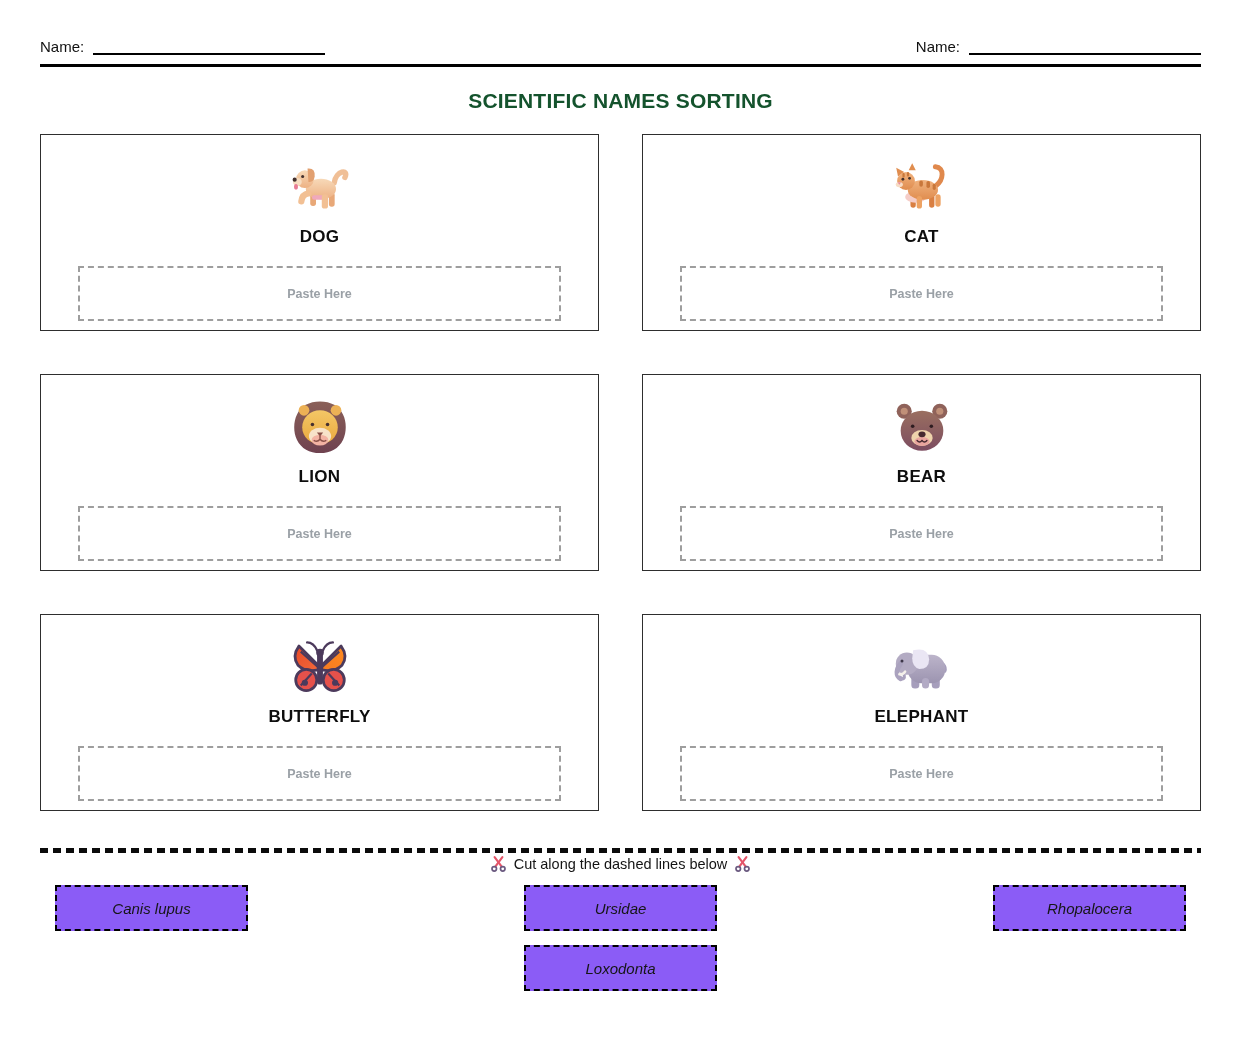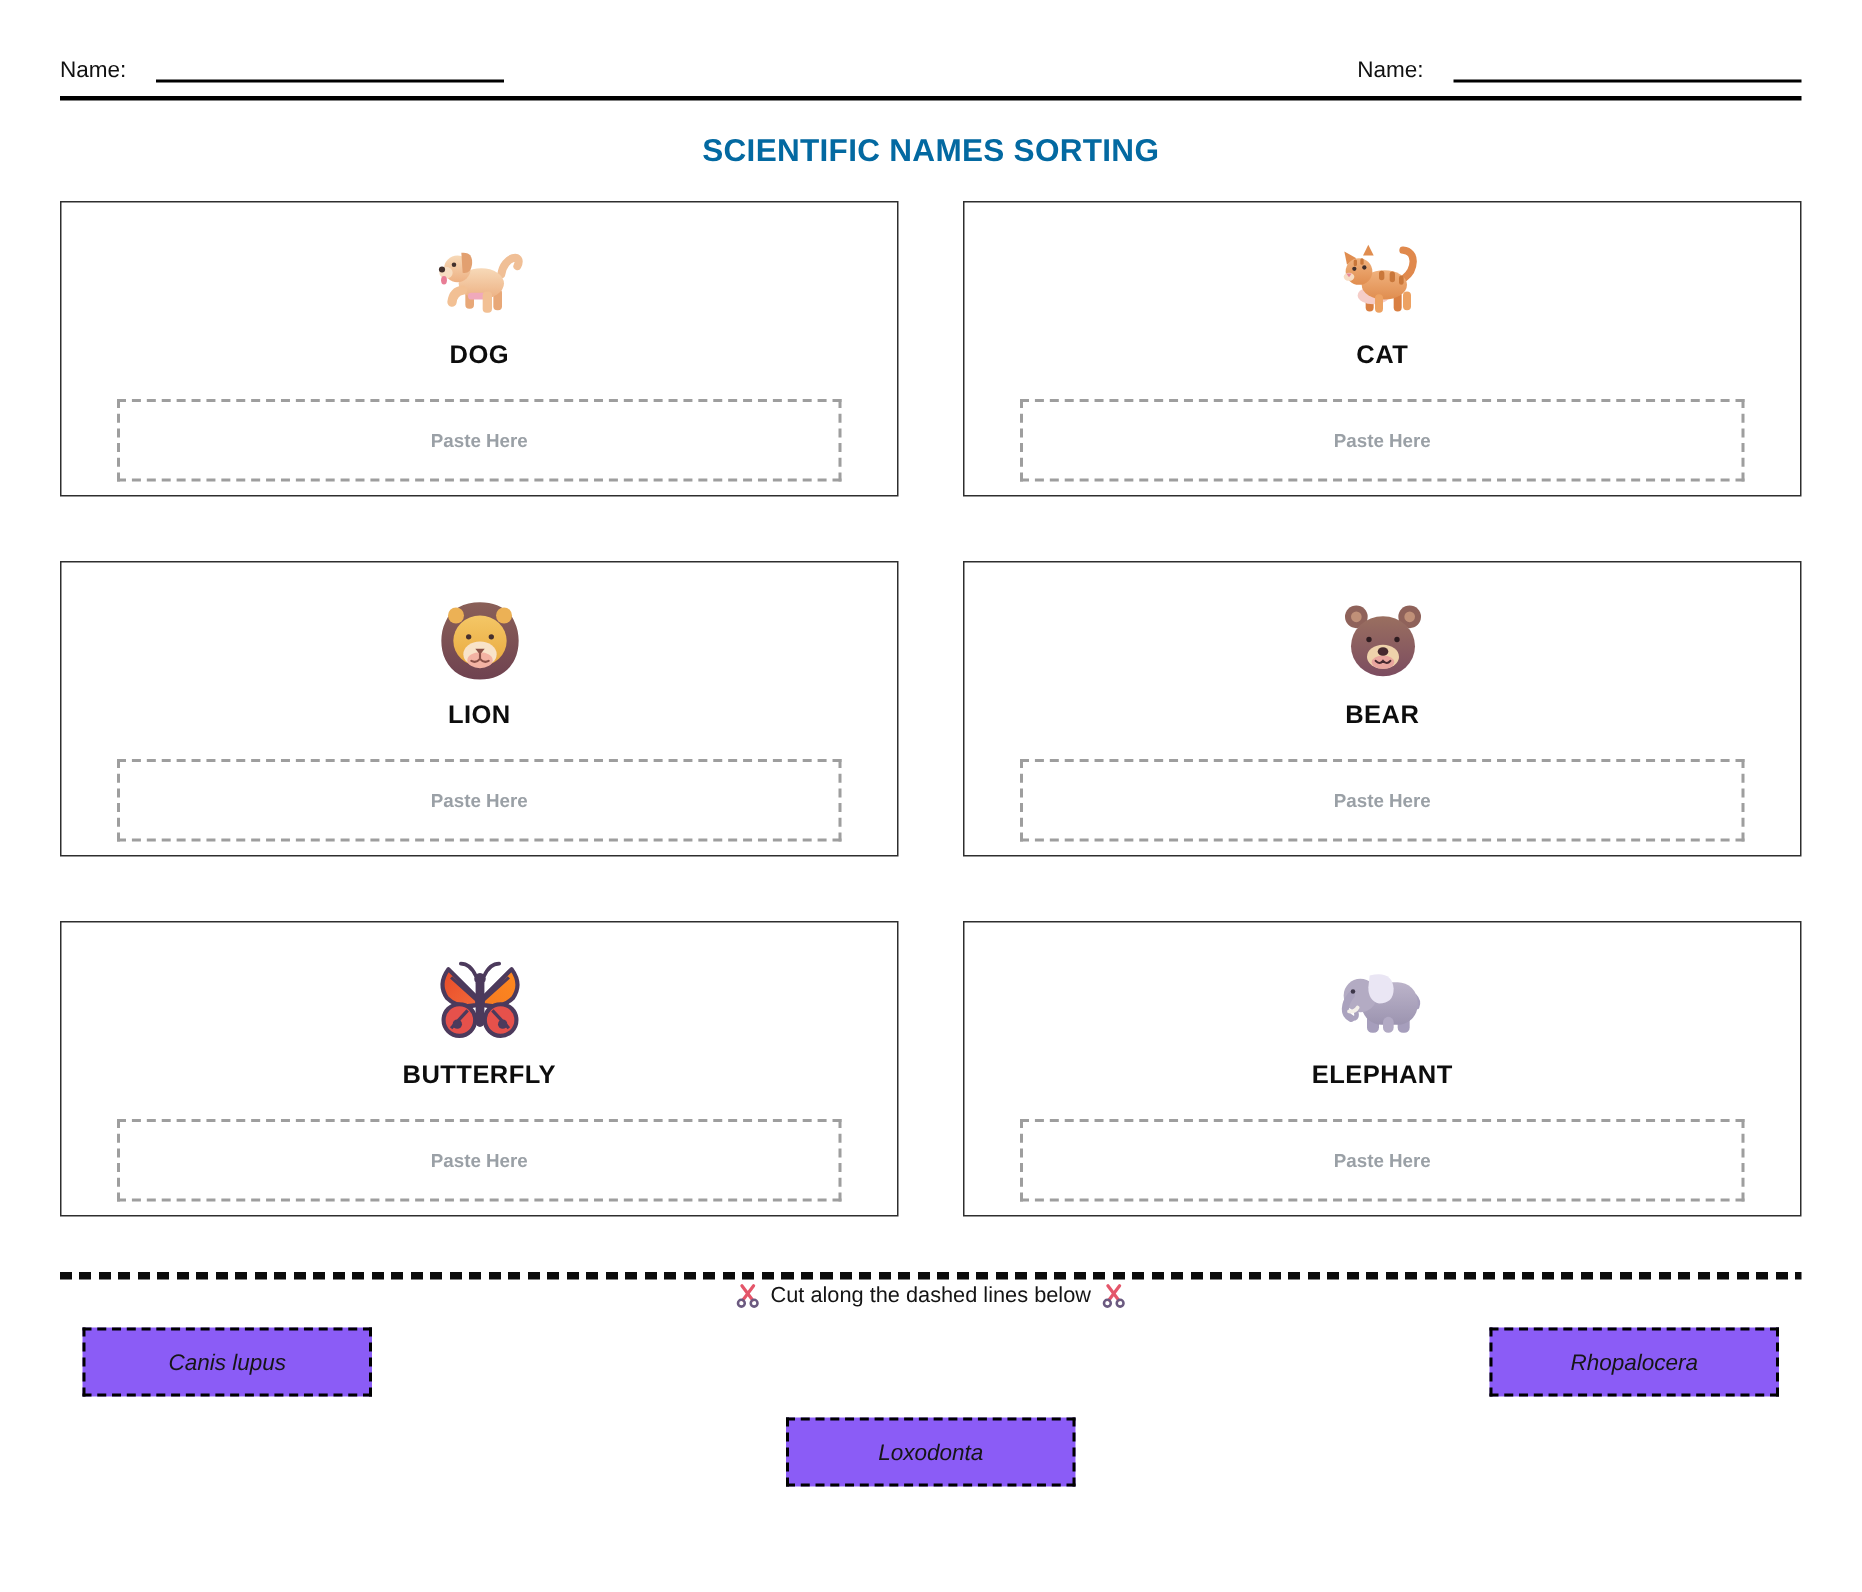--- a/index.html
+++ b/index.html
@@ -14,7 +14,7 @@
 
   
   .header-row { display:flex; justify-content:space-between; align-items:flex-end; font-size:15px; }
-  .field { display:flex; align-items:flex-end; gap:20px; }
+  .field { display:flex; align-items:flex-end; gap:9px; }
   .write-line { display:inline-block; width:232px; height:17px; border-bottom:2px solid #000; }
   .rule { height:3px; background:#000; margin-top:9px; }
 

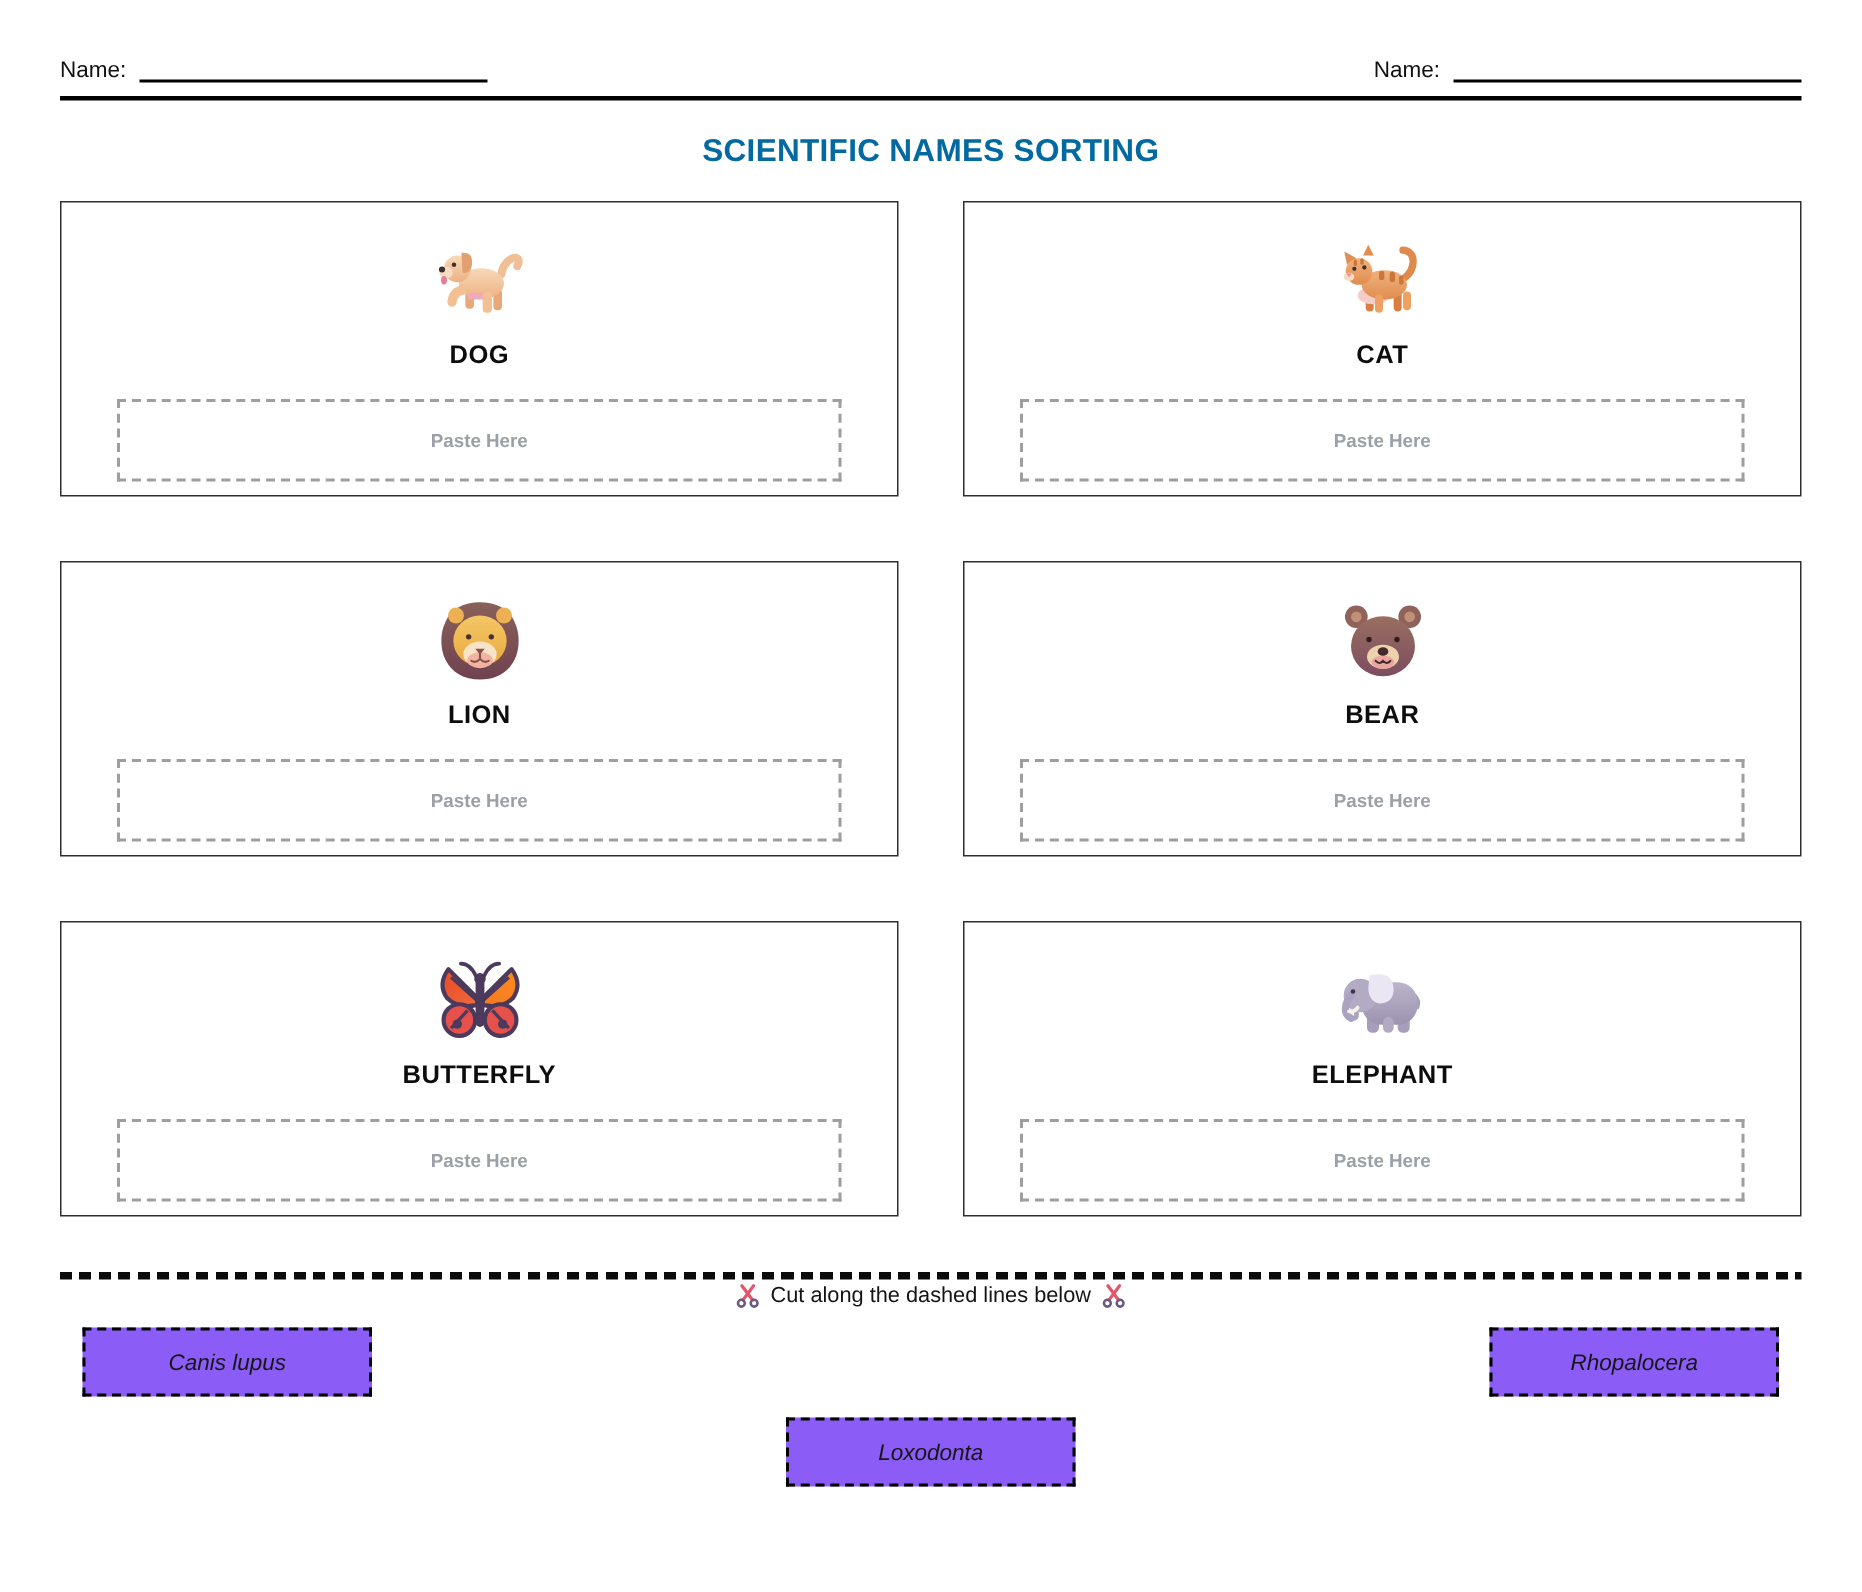--- a/index.html
+++ b/index.html
@@ -19,7 +19,7 @@
   .rule { height:3px; background:#000; margin-top:9px; }
 
   
-  .title { text-align:center; font-size:21px; font-weight:bold; margin-top:22px; letter-spacing:0.2px; color:#0369a1; }
+  .title { text-align:center; font-size:21px; font-weight:bold; margin-top:22px; letter-spacing:0.2px; color:#14532d; }
   .instructions { margin-top:31px; font-size:13.6px; font-style:italic; color:#1c1c1c; }
   .instructions .ins-label { font-weight:bold; }
 

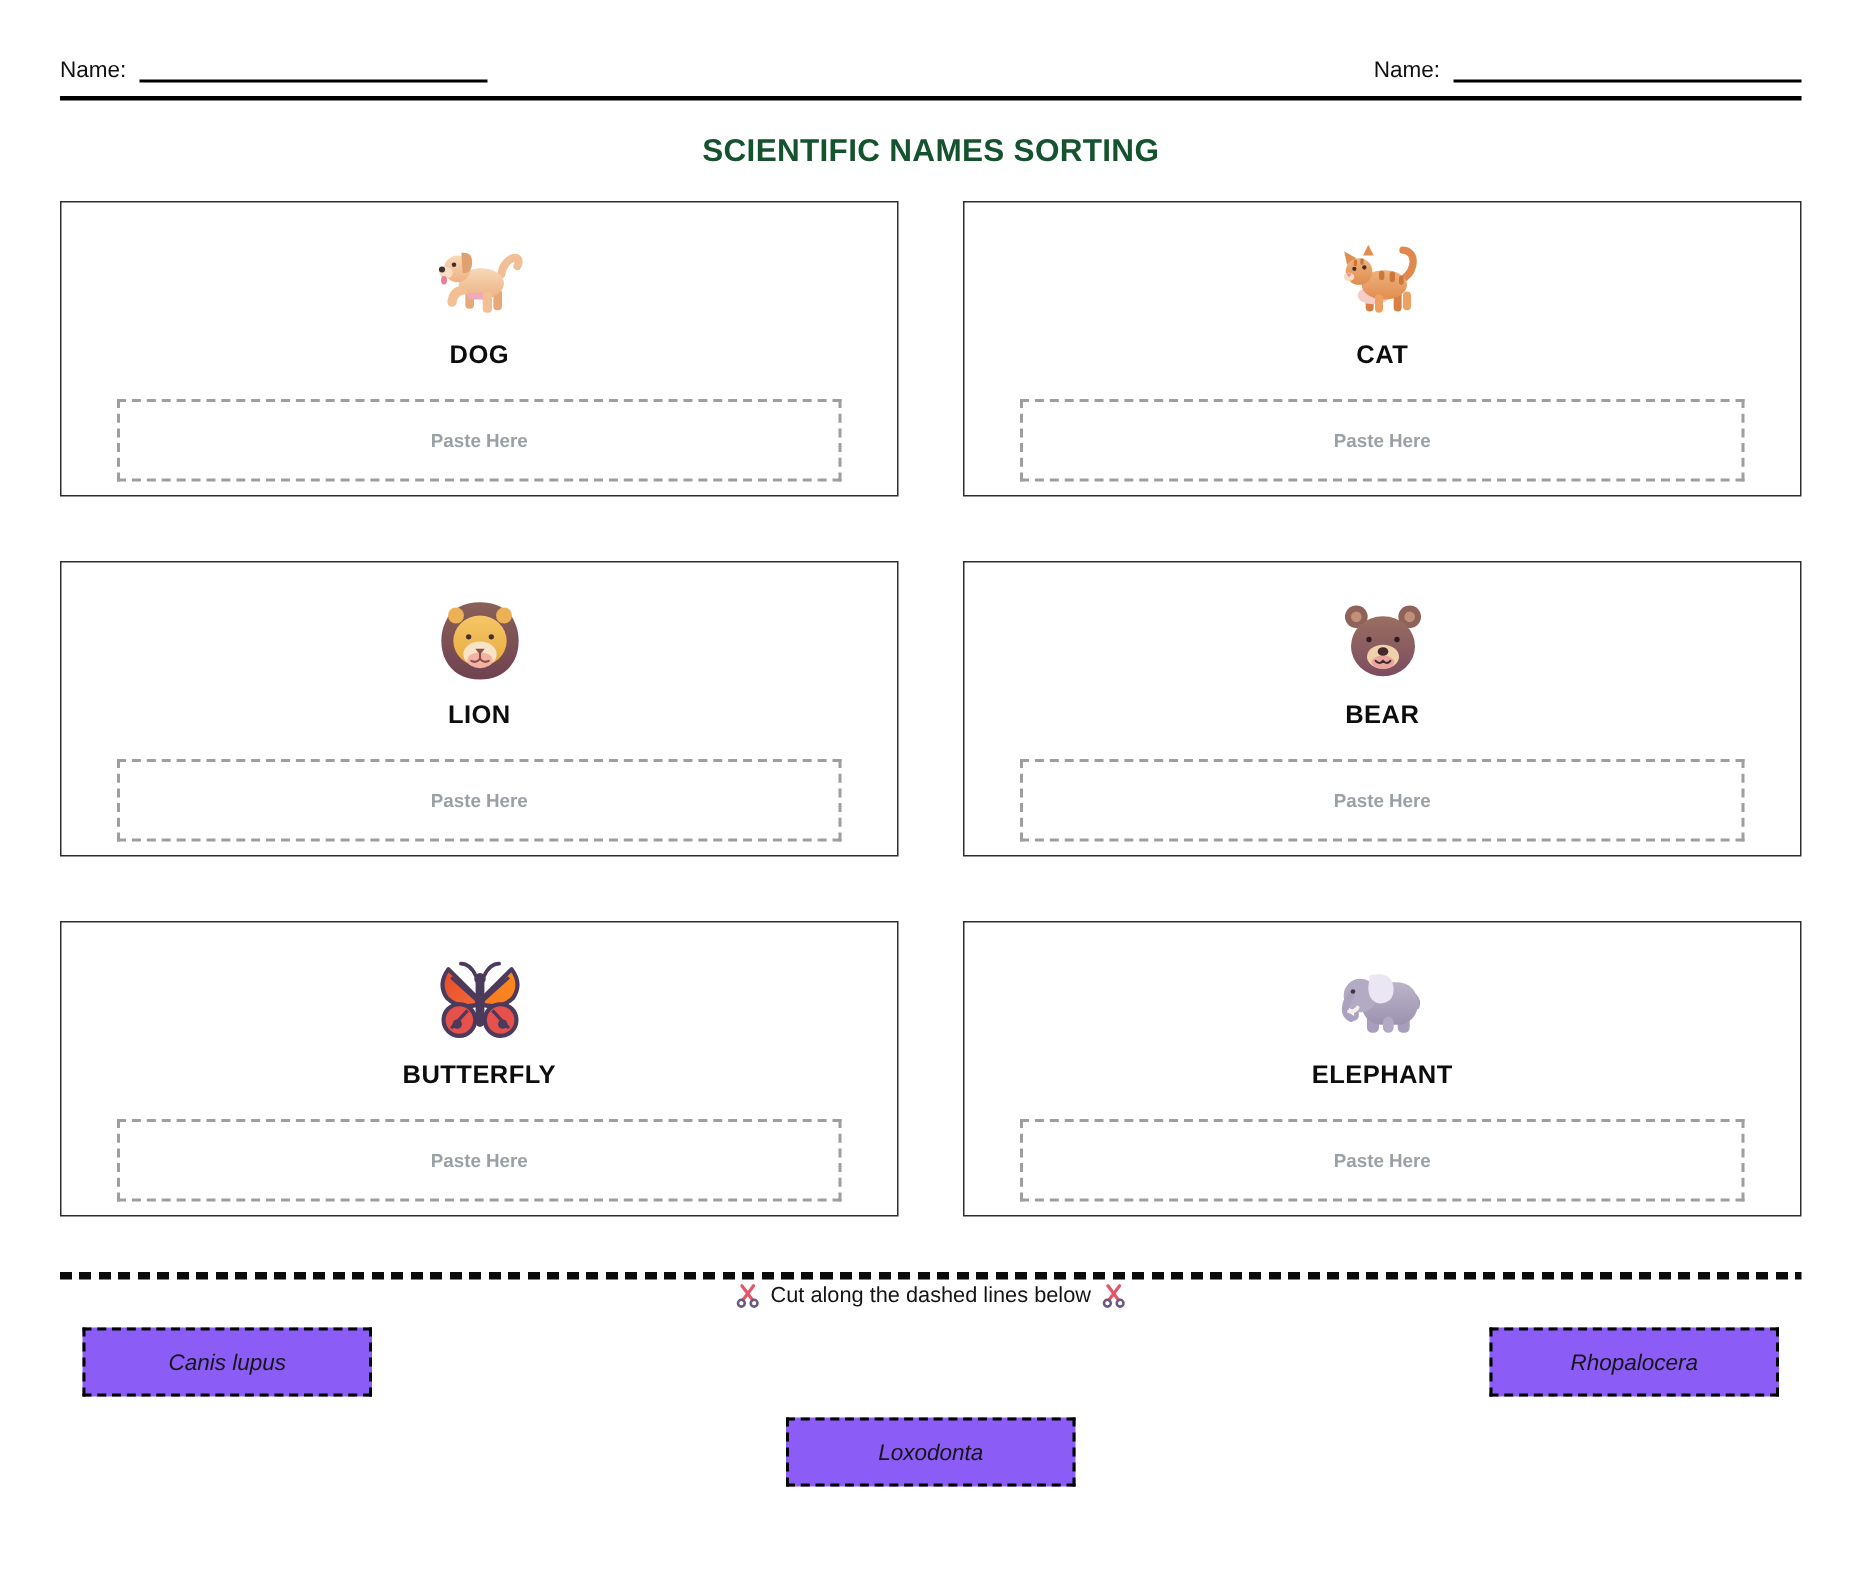--- a/index.html
+++ b/index.html
@@ -286,6 +286,9 @@
       <span>Canis lupus</span>
     </div>
     <div class="name-card">
+      <span>Ursidae</span>
+    </div>
+    <div class="name-card">
       <span>Rhopalocera</span>
     </div>
   </div>

